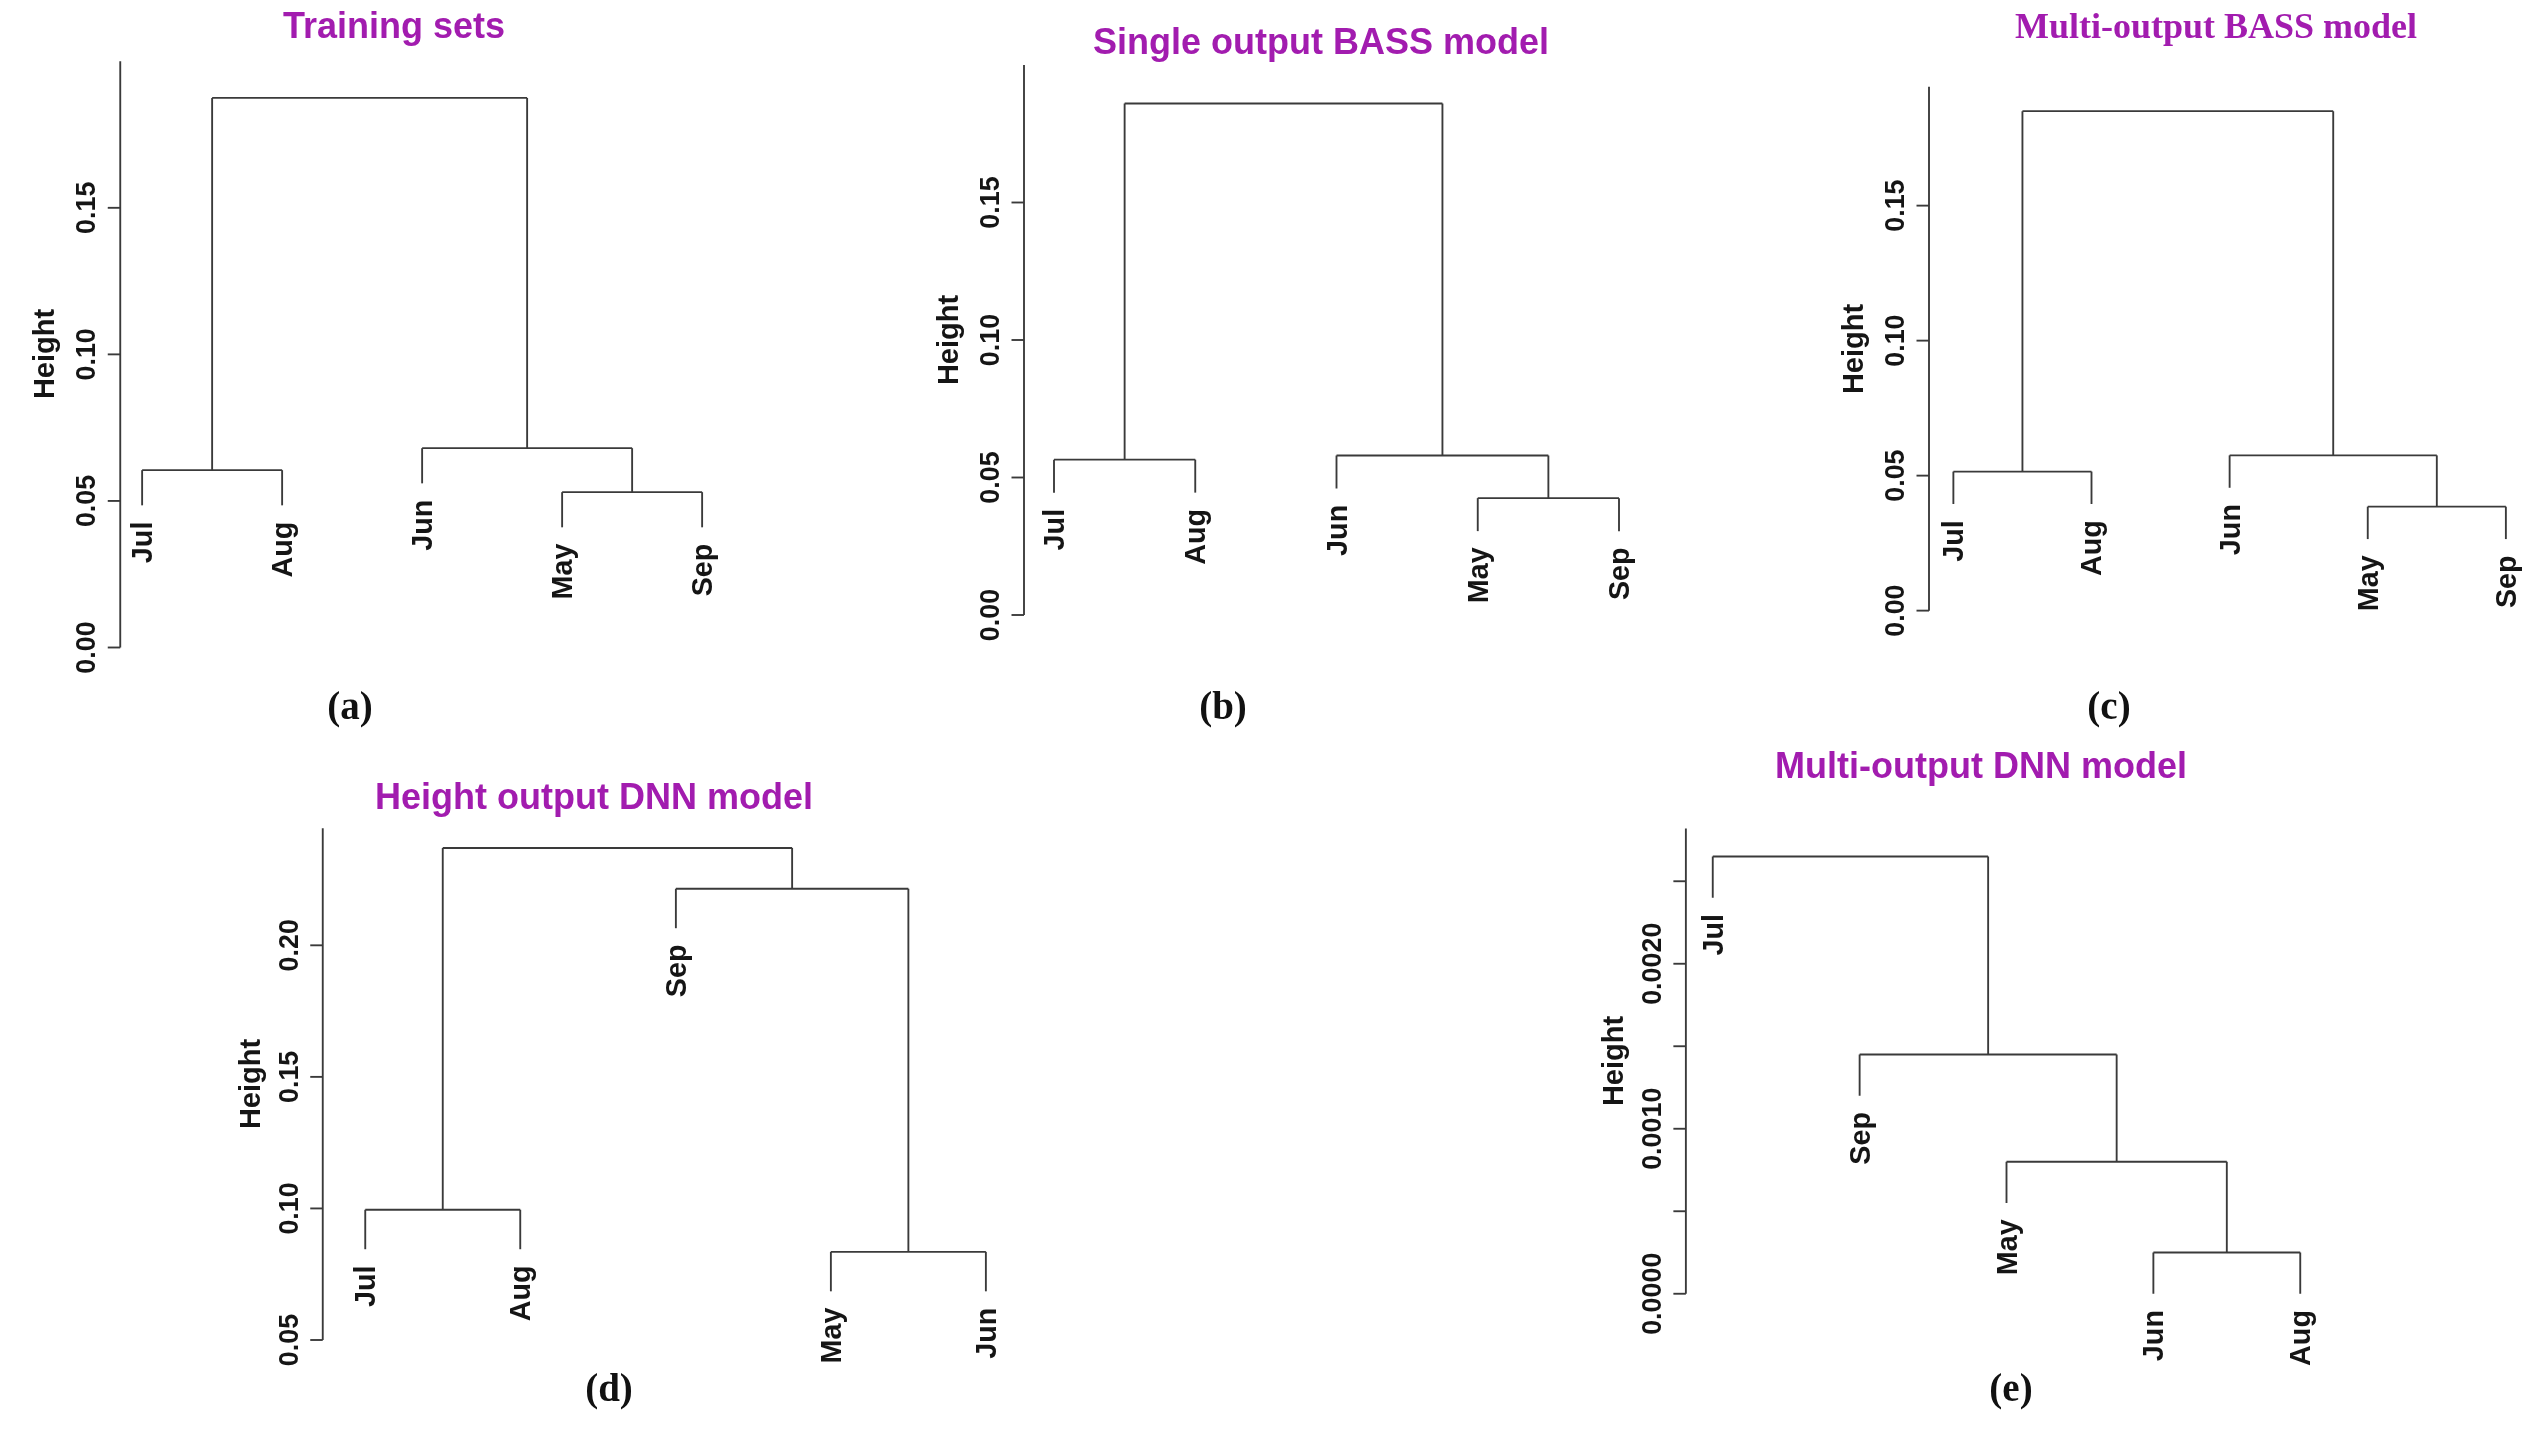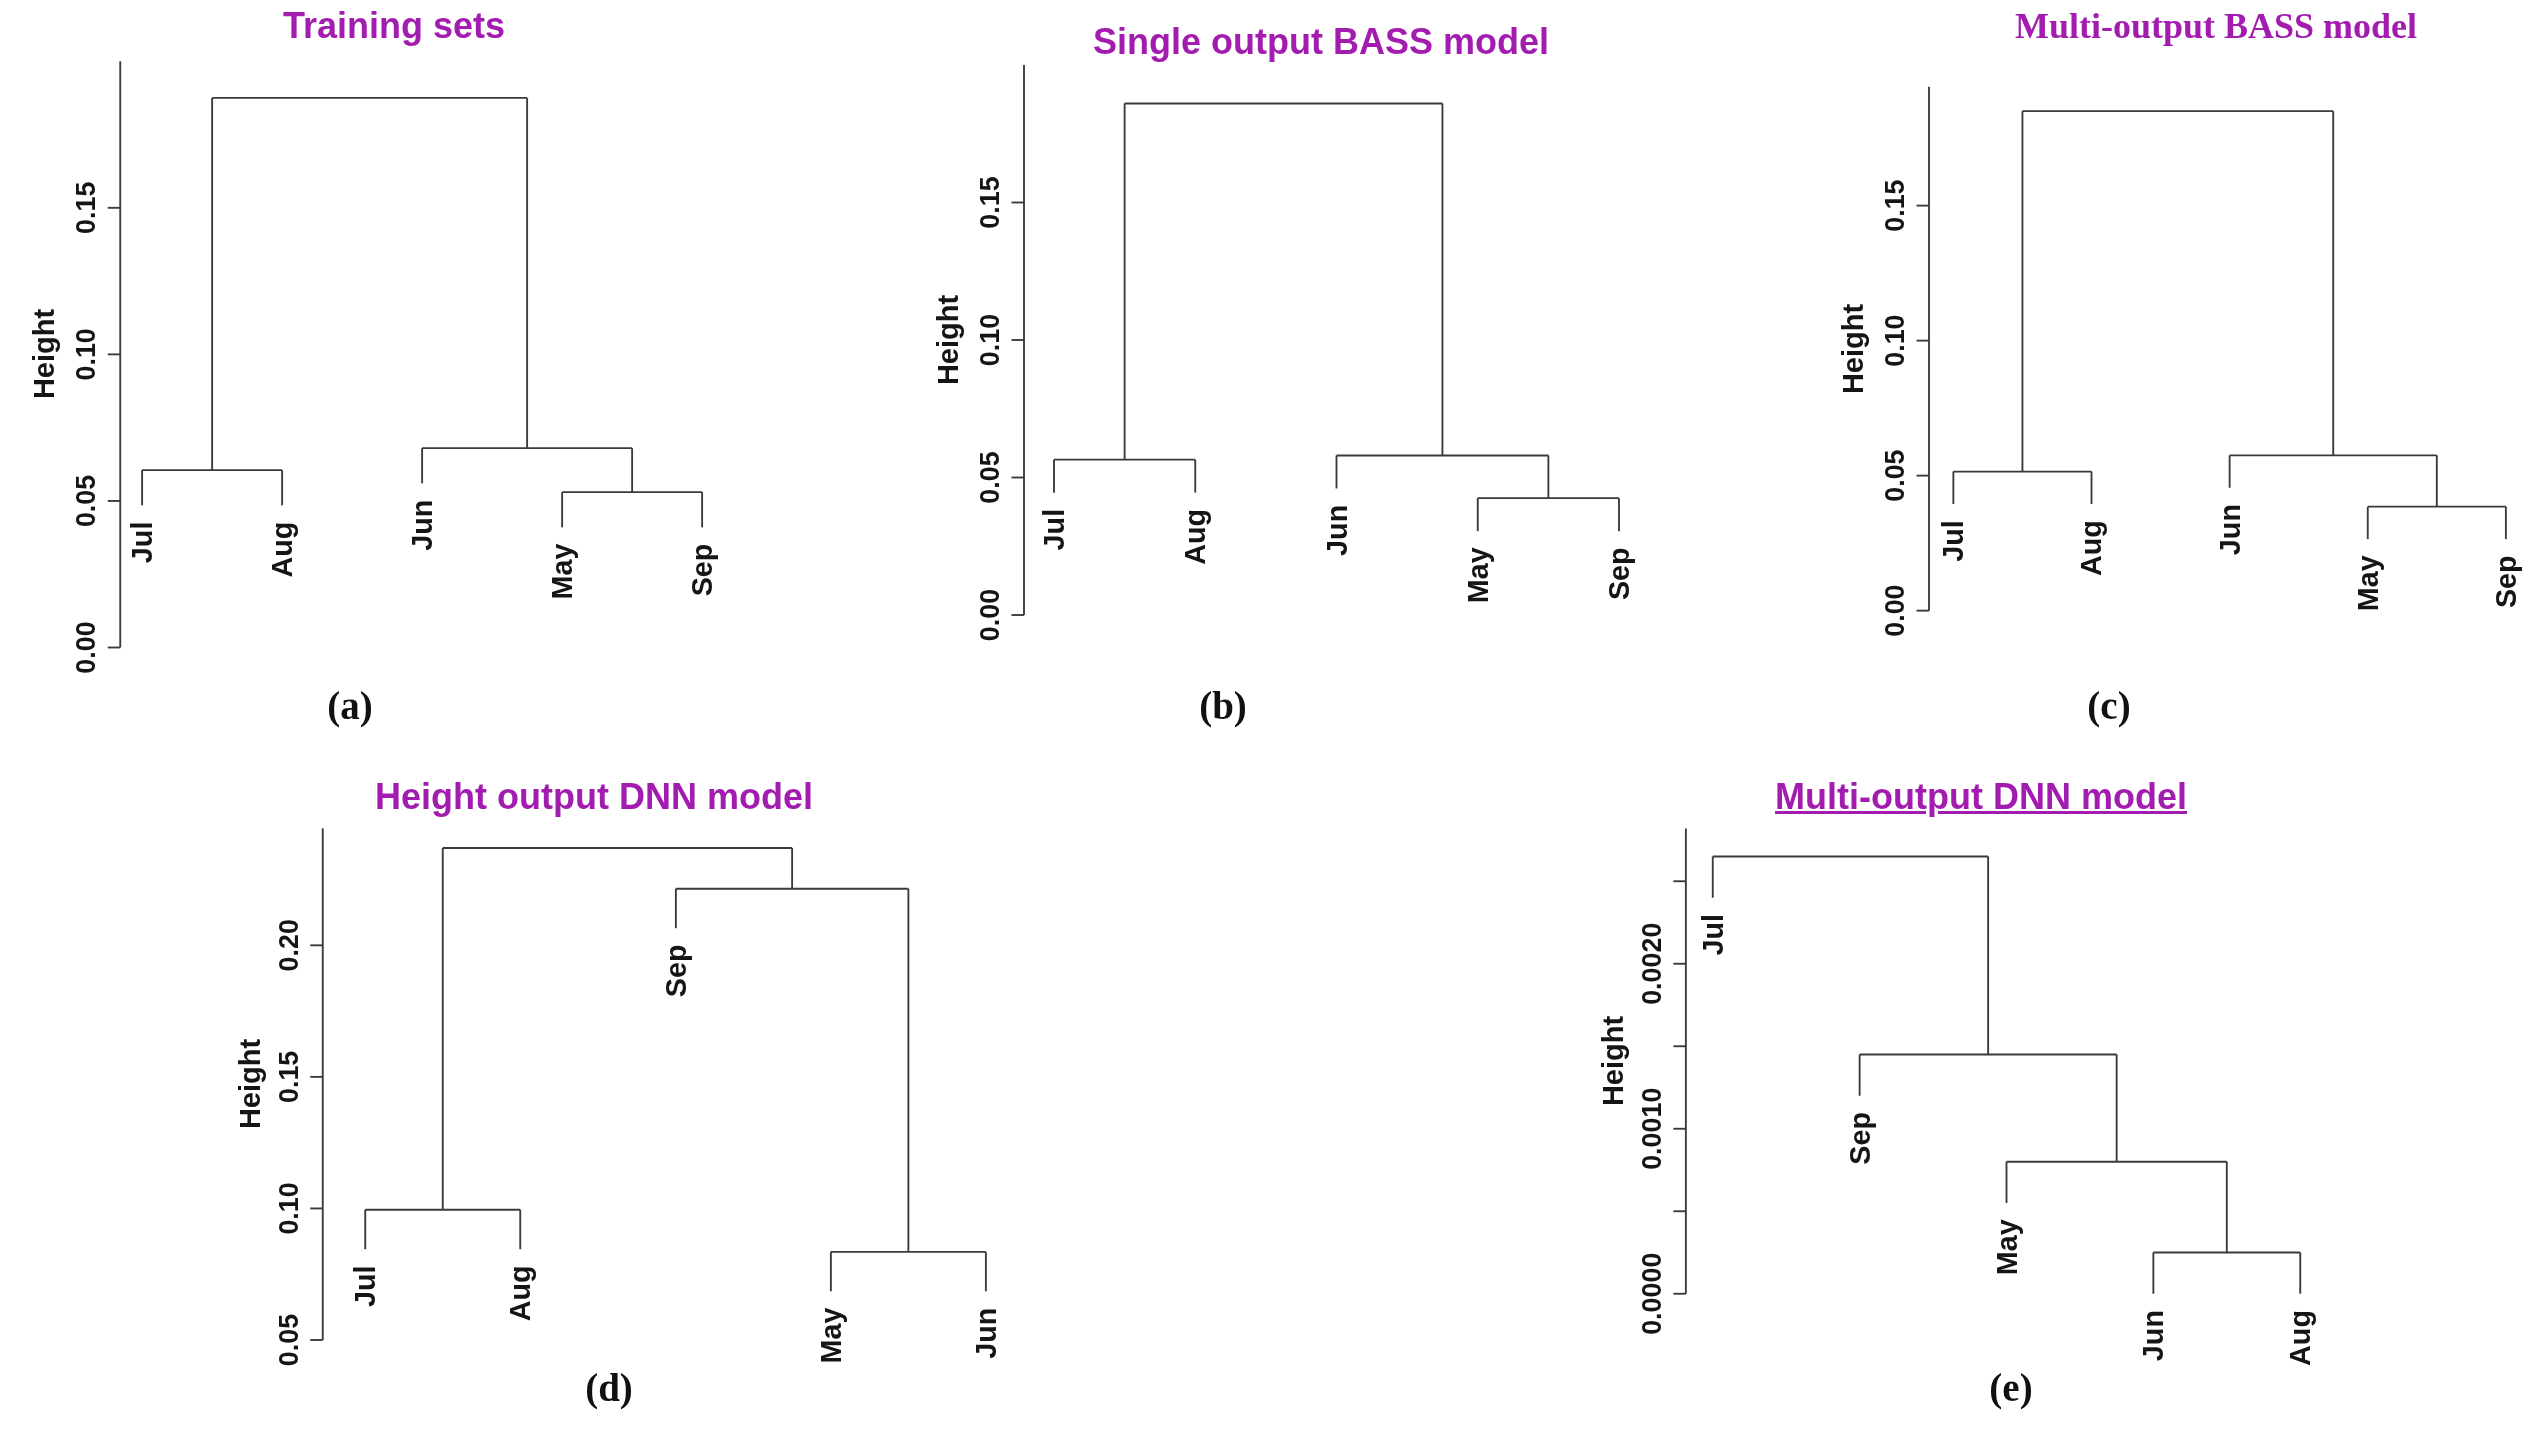--- a/index.html
+++ b/index.html
@@ -176,7 +176,7 @@
   <div class="panel-ylabel" style="left: 250px; top: 1084px;">Height</div>
   <div class="panel-caption" style="left: 609px; top: 1368px;">(d)</div>
 
-  <div class="panel-title" style="left: 1981px; top: 779px; text-decoration: underline;">Multi-output DNN model</div>
+  <div class="panel-title" style="left: 1981px; top: 748px;">Multi-output DNN model</div>
   <div class="panel-ylabel" style="left: 1613px; top: 1061px;">Height</div>
   <div class="panel-caption" style="left: 2011px; top: 1368px;">(e)</div>
 </div>

